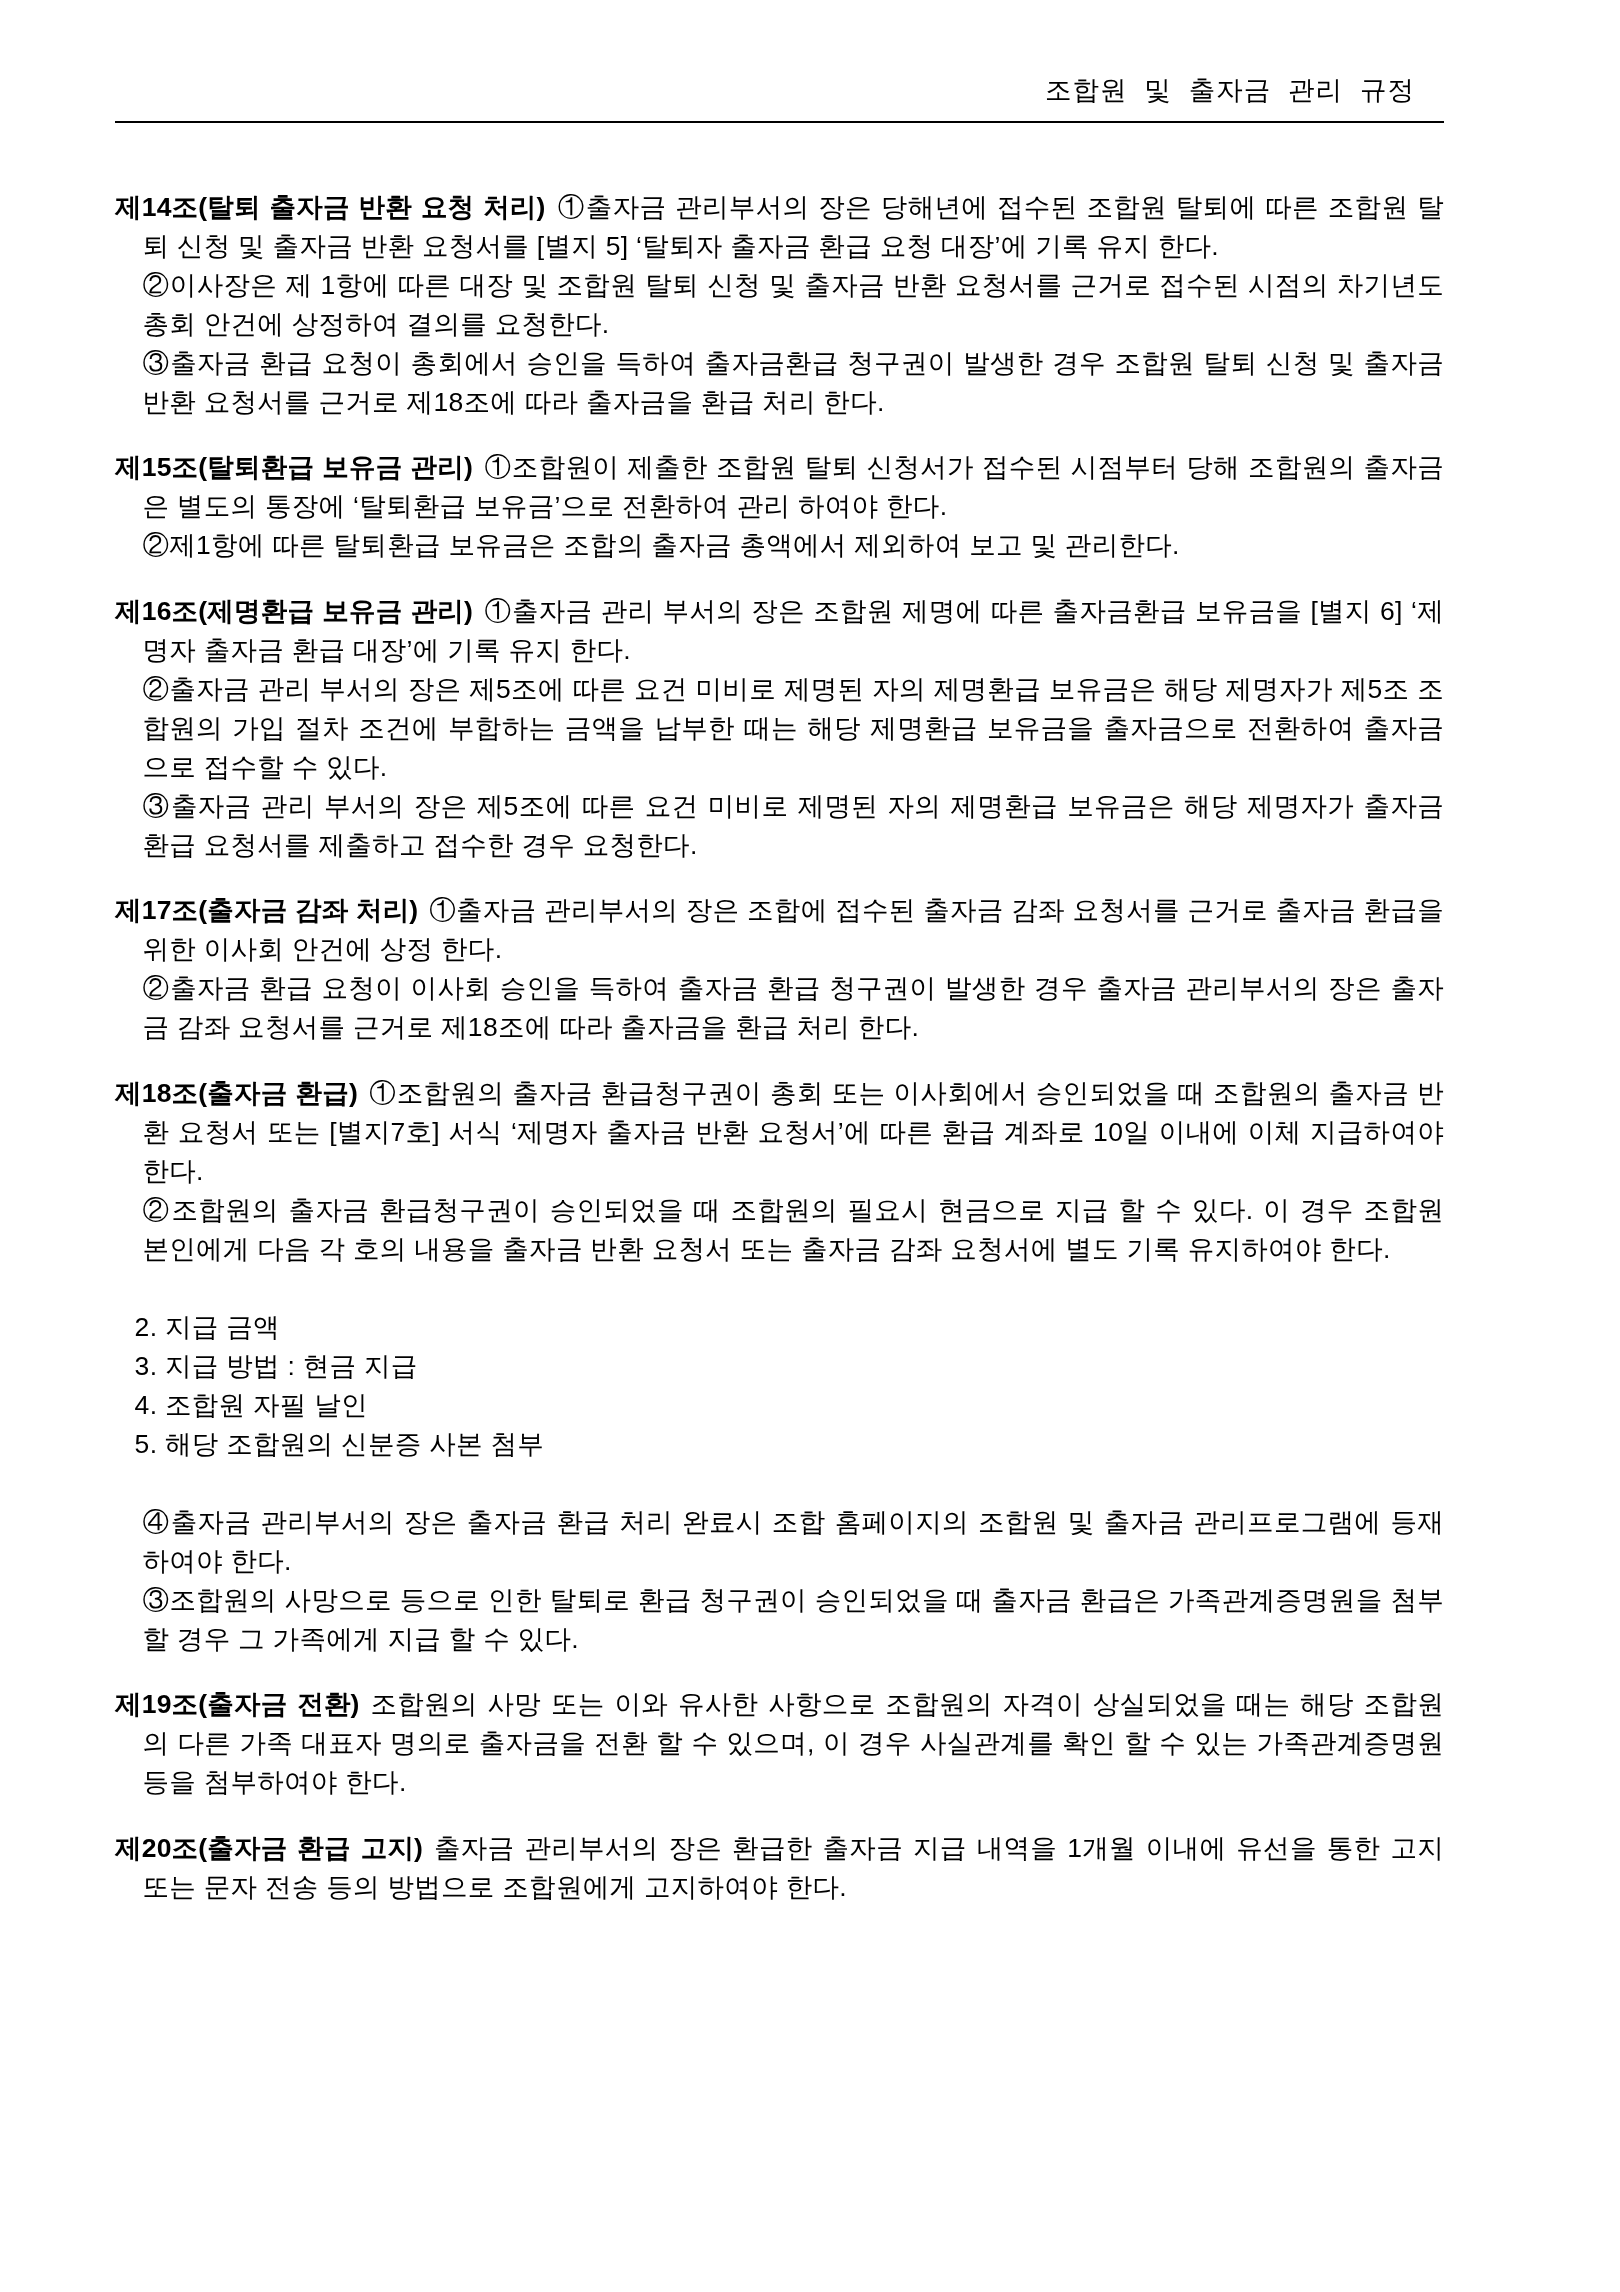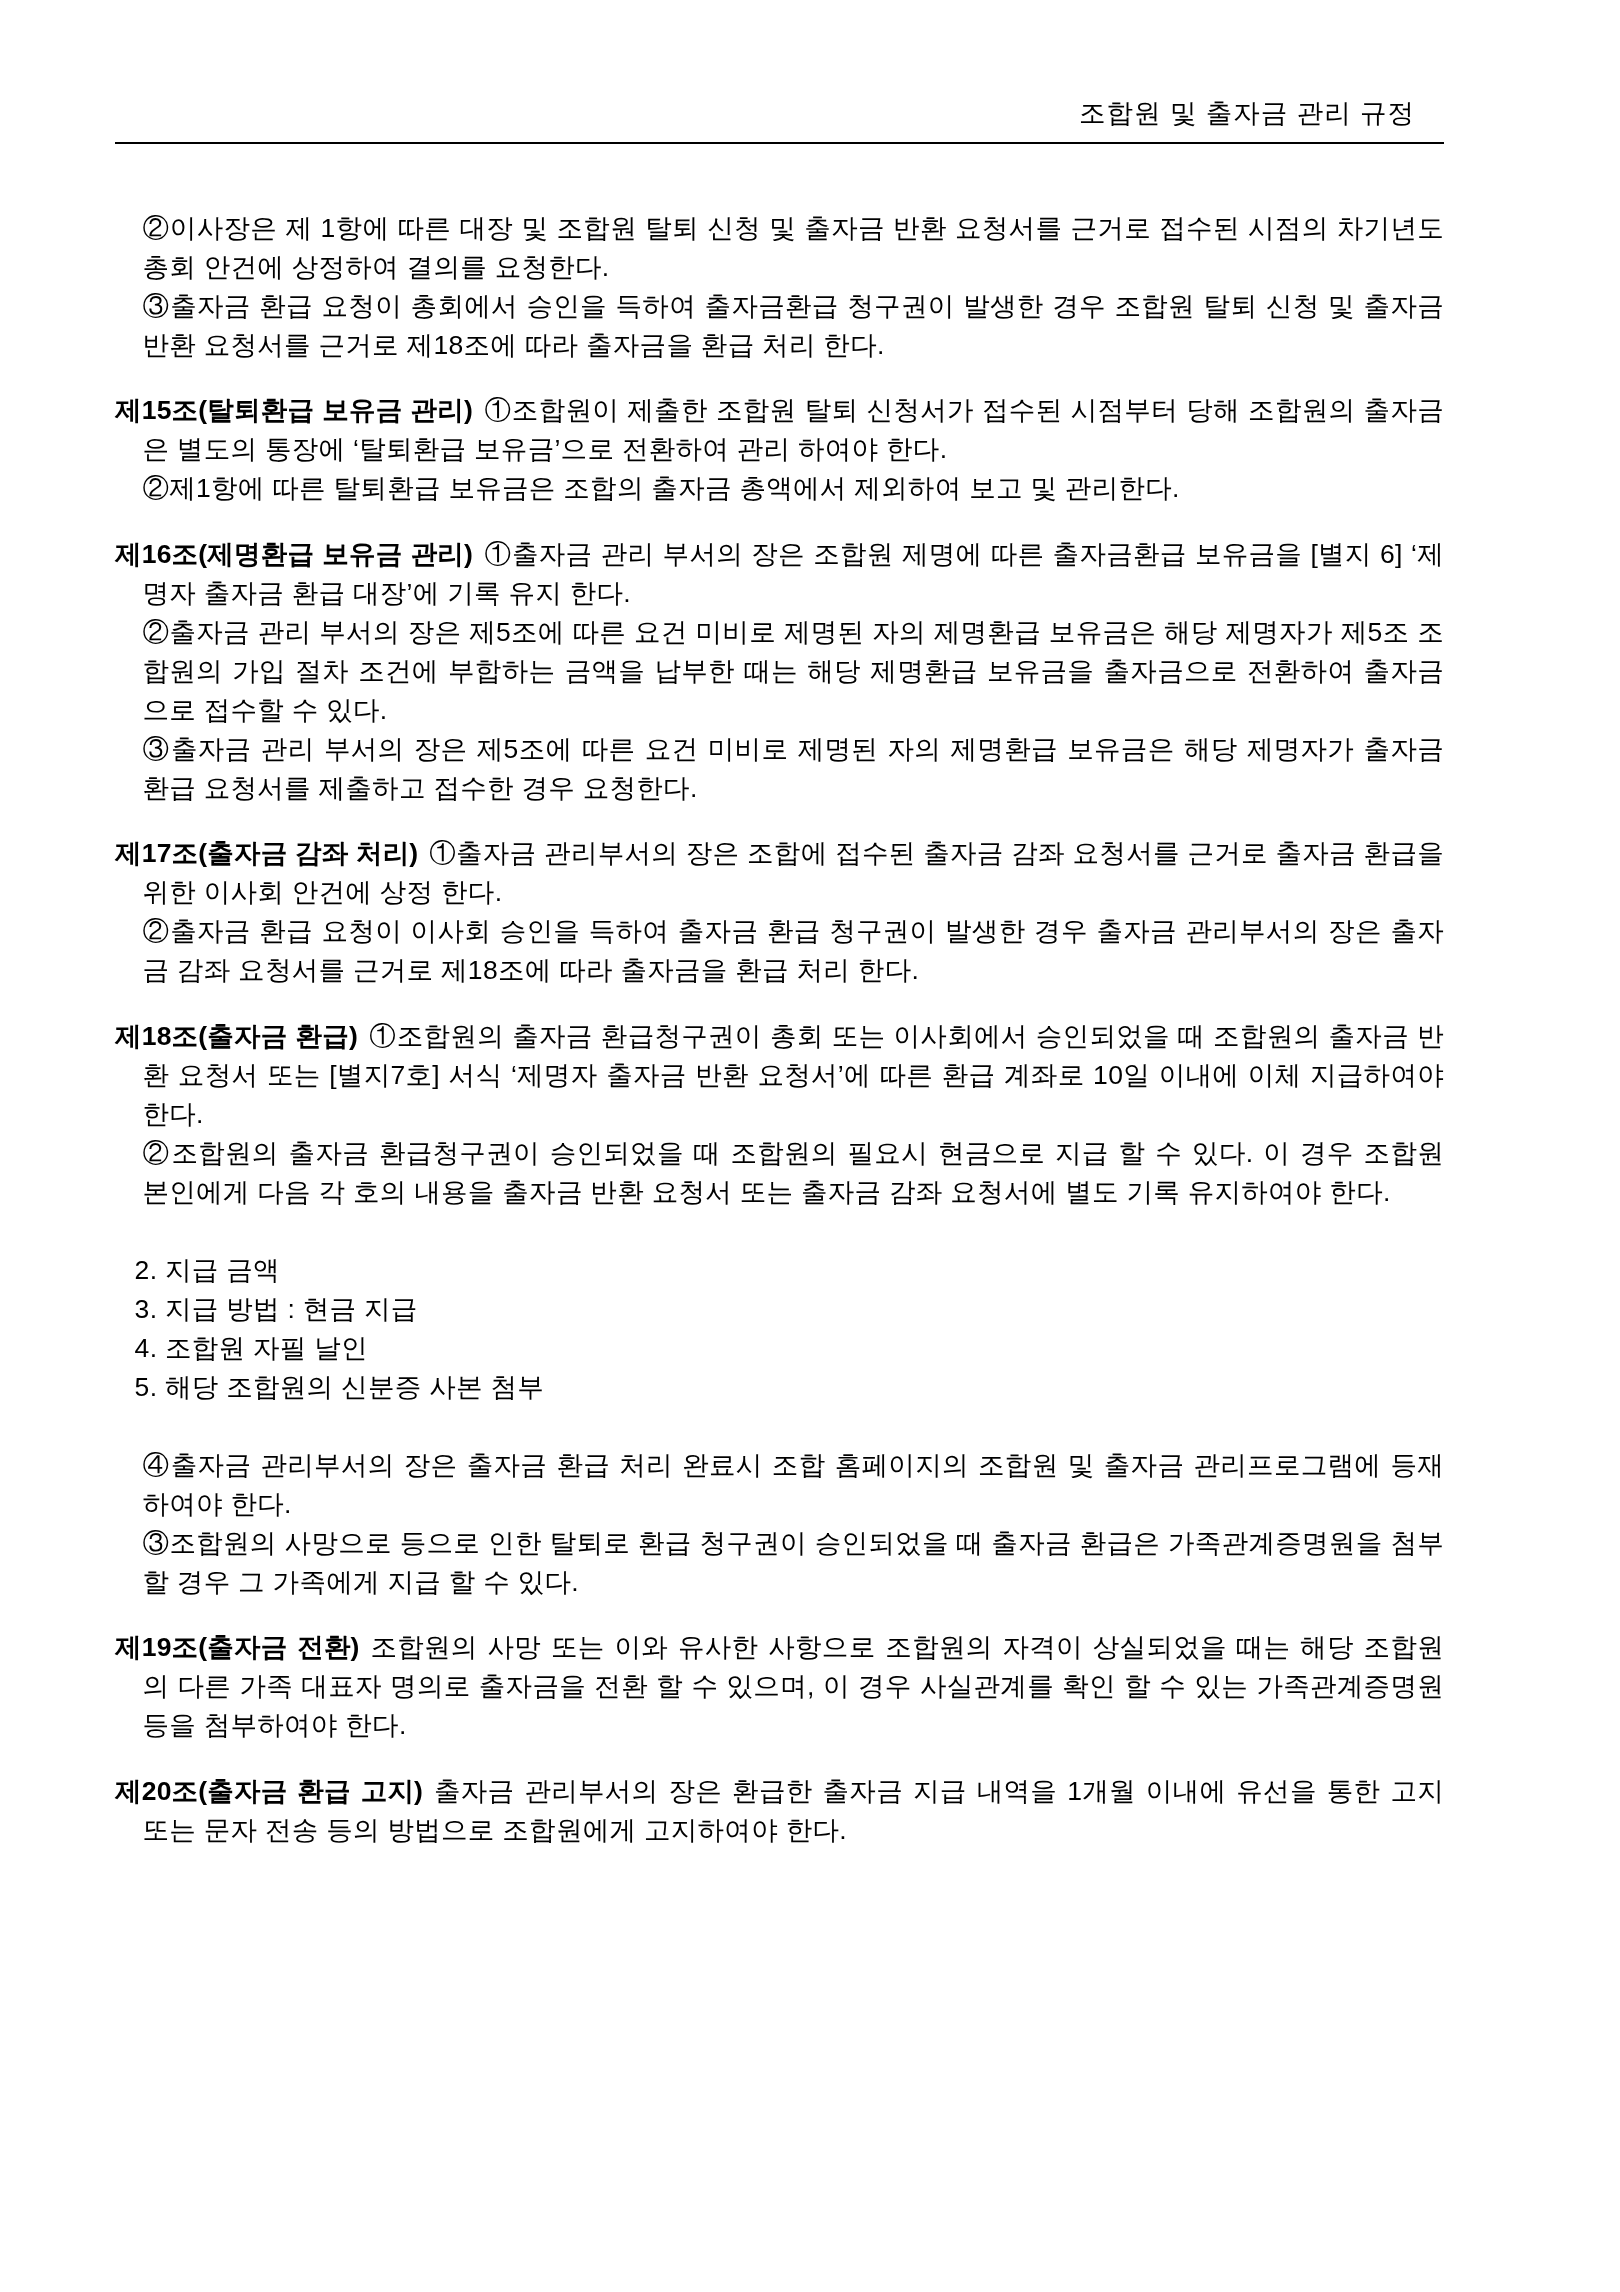--- a/index.html
+++ b/index.html
@@ -18,7 +18,7 @@
     top: 0;
     width: 1329px;
   }
-  .header { padding-top: 97px; }
+  .header { padding-top: 76px; font-family: Liberation Mono, monospace; }
   .header-title {
     text-align: right;
     padding-right: 29px;

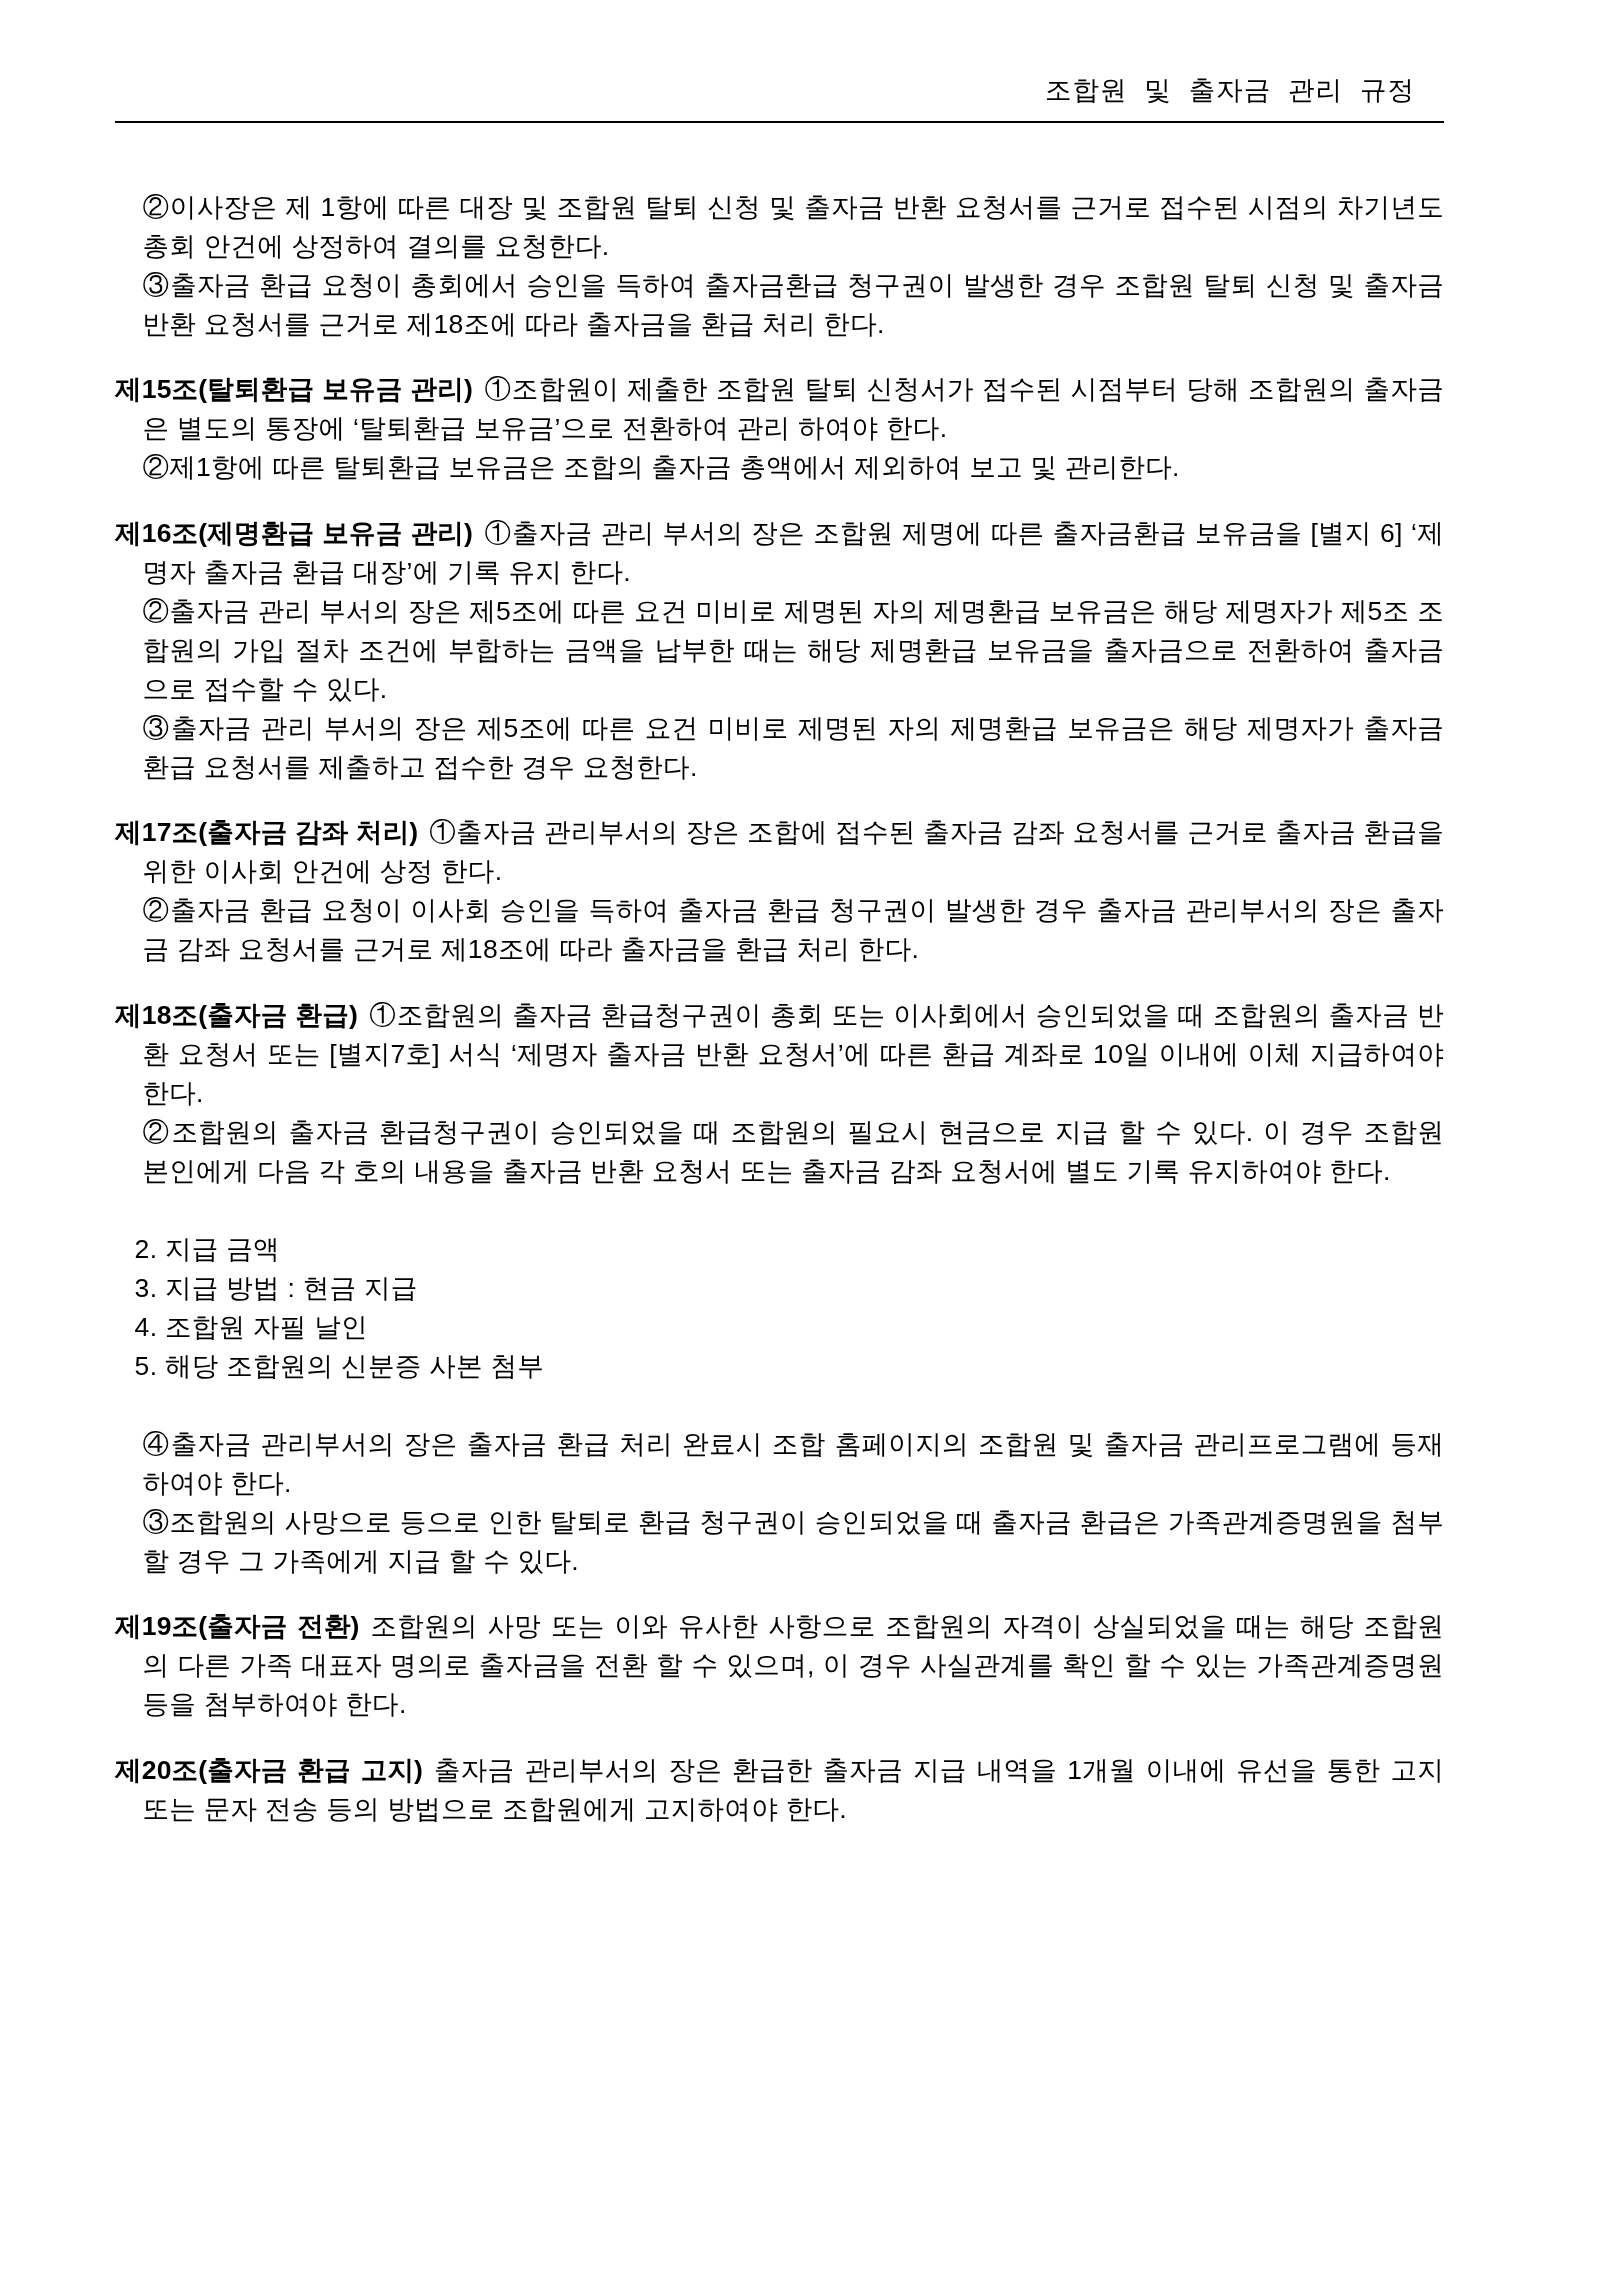--- a/index.html
+++ b/index.html
@@ -62,6 +62,7 @@
     <div class="doc-body">
 
       <section class="article">
+        <p class="lead"><span class="heading">제14조(탈퇴 출자금 반환 요청 처리)</span><span>①출자금 관리부서의 장은 당해년에 접수된 조합원 탈퇴에 따른 조합원 탈퇴 신청 및 출자금 반환 요청서를 [별지 5] ‘탈퇴자 출자금 환급 요청 대장’에 기록 유지 한다.</span></p>
         <p class="clause">②이사장은 제 1항에 따른 대장 및 조합원 탈퇴 신청 및 출자금 반환 요청서를 근거로 접수된 시점의 차기년도 총회 안건에 상정하여 결의를 요청한다.</p>
         <p class="clause">③출자금 환급 요청이 총회에서 승인을 득하여 출자금환급 청구권이 발생한 경우 조합원 탈퇴 신청 및 출자금 반환 요청서를 근거로 제18조에 따라 출자금을 환급 처리 한다.</p>
       </section>

